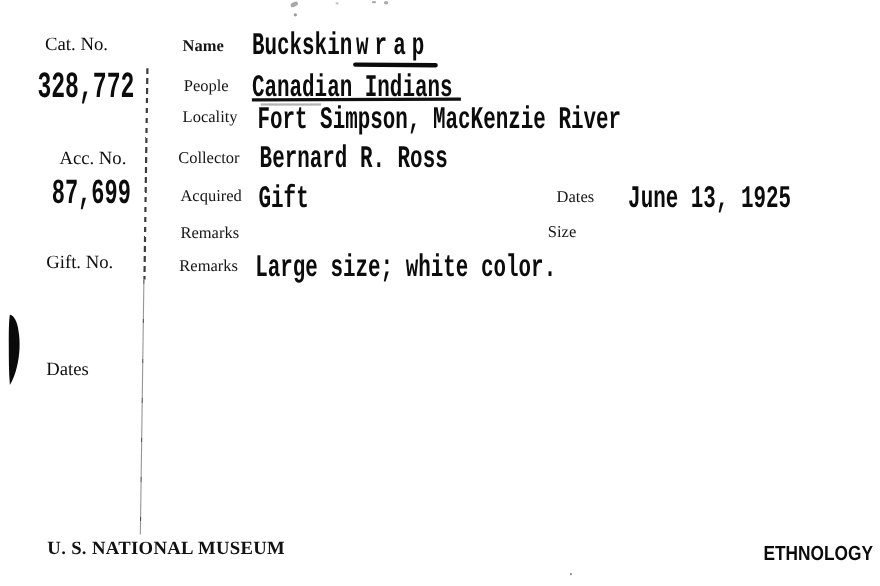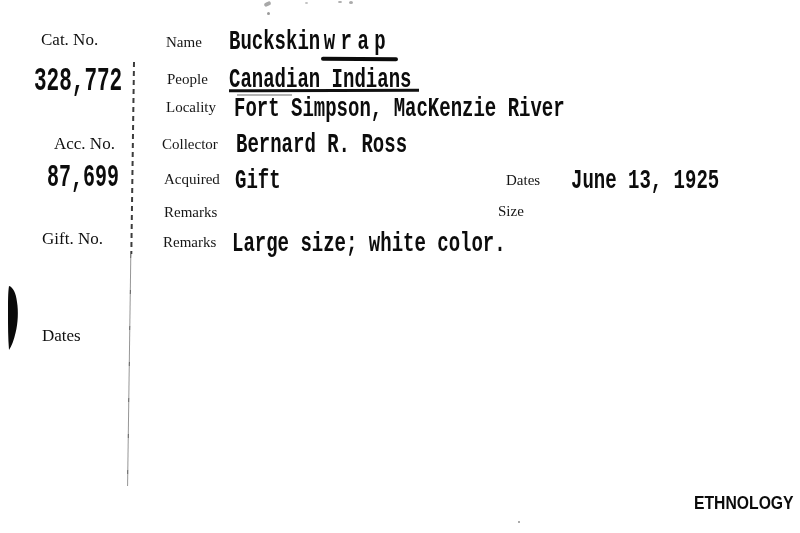--- a/index.html
+++ b/index.html
@@ -10,7 +10,7 @@
   .abs{position:absolute;line-height:1;white-space:pre;}
   .lbl{font-family:"Liberation Serif",serif;font-size:15px;color:#161616;}
   .lbl-big{font-family:"Liberation Serif",serif;font-size:17px;font-weight:400;color:#101010;}
-  .lbl-bold{font-weight:400;text-align:right;}
+  .lbl-bold{font-weight:700;text-align:right;}
   .typed{
     font-family:"Liberation Mono",monospace;font-weight:700;font-size:19px;
     color:#0c0c0c;transform:scaleY(1.5);transform-origin:top left;

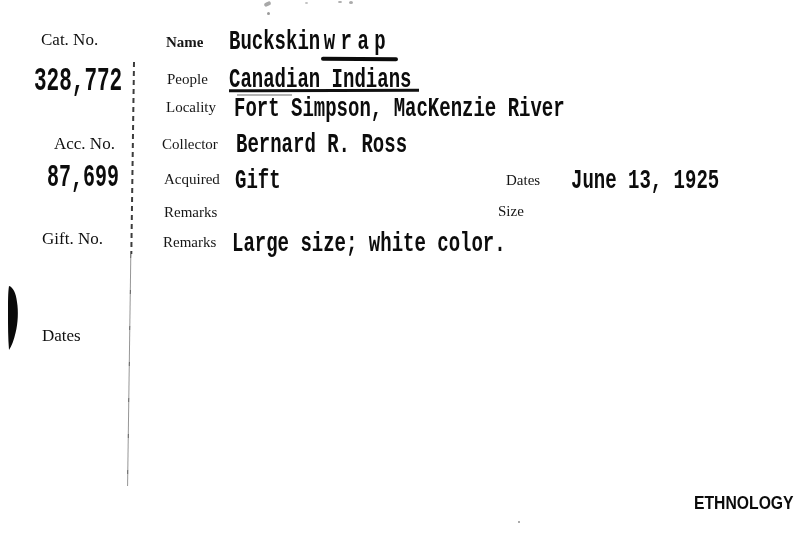--- a/index.html
+++ b/index.html
@@ -75,6 +75,7 @@
   <div class="abs typed" style="left:571px;top:167px">June 13, 1925</div>
   <div class="abs typed" style="left:232px;top:230px">Large size; white color.</div>
 
+  <div class="abs museum" style="left:43px;top:490px">U. S. NATIONAL MUSEUM</div>
   <div class="abs division" style="left:694px;top:494px">ETHNOLOGY</div>
 
   <div class="speck" style="left:264px;top:2px;width:7px;height:4px;background:#a8a8a8;transform:rotate(-25deg);border-radius:40%;"></div>

